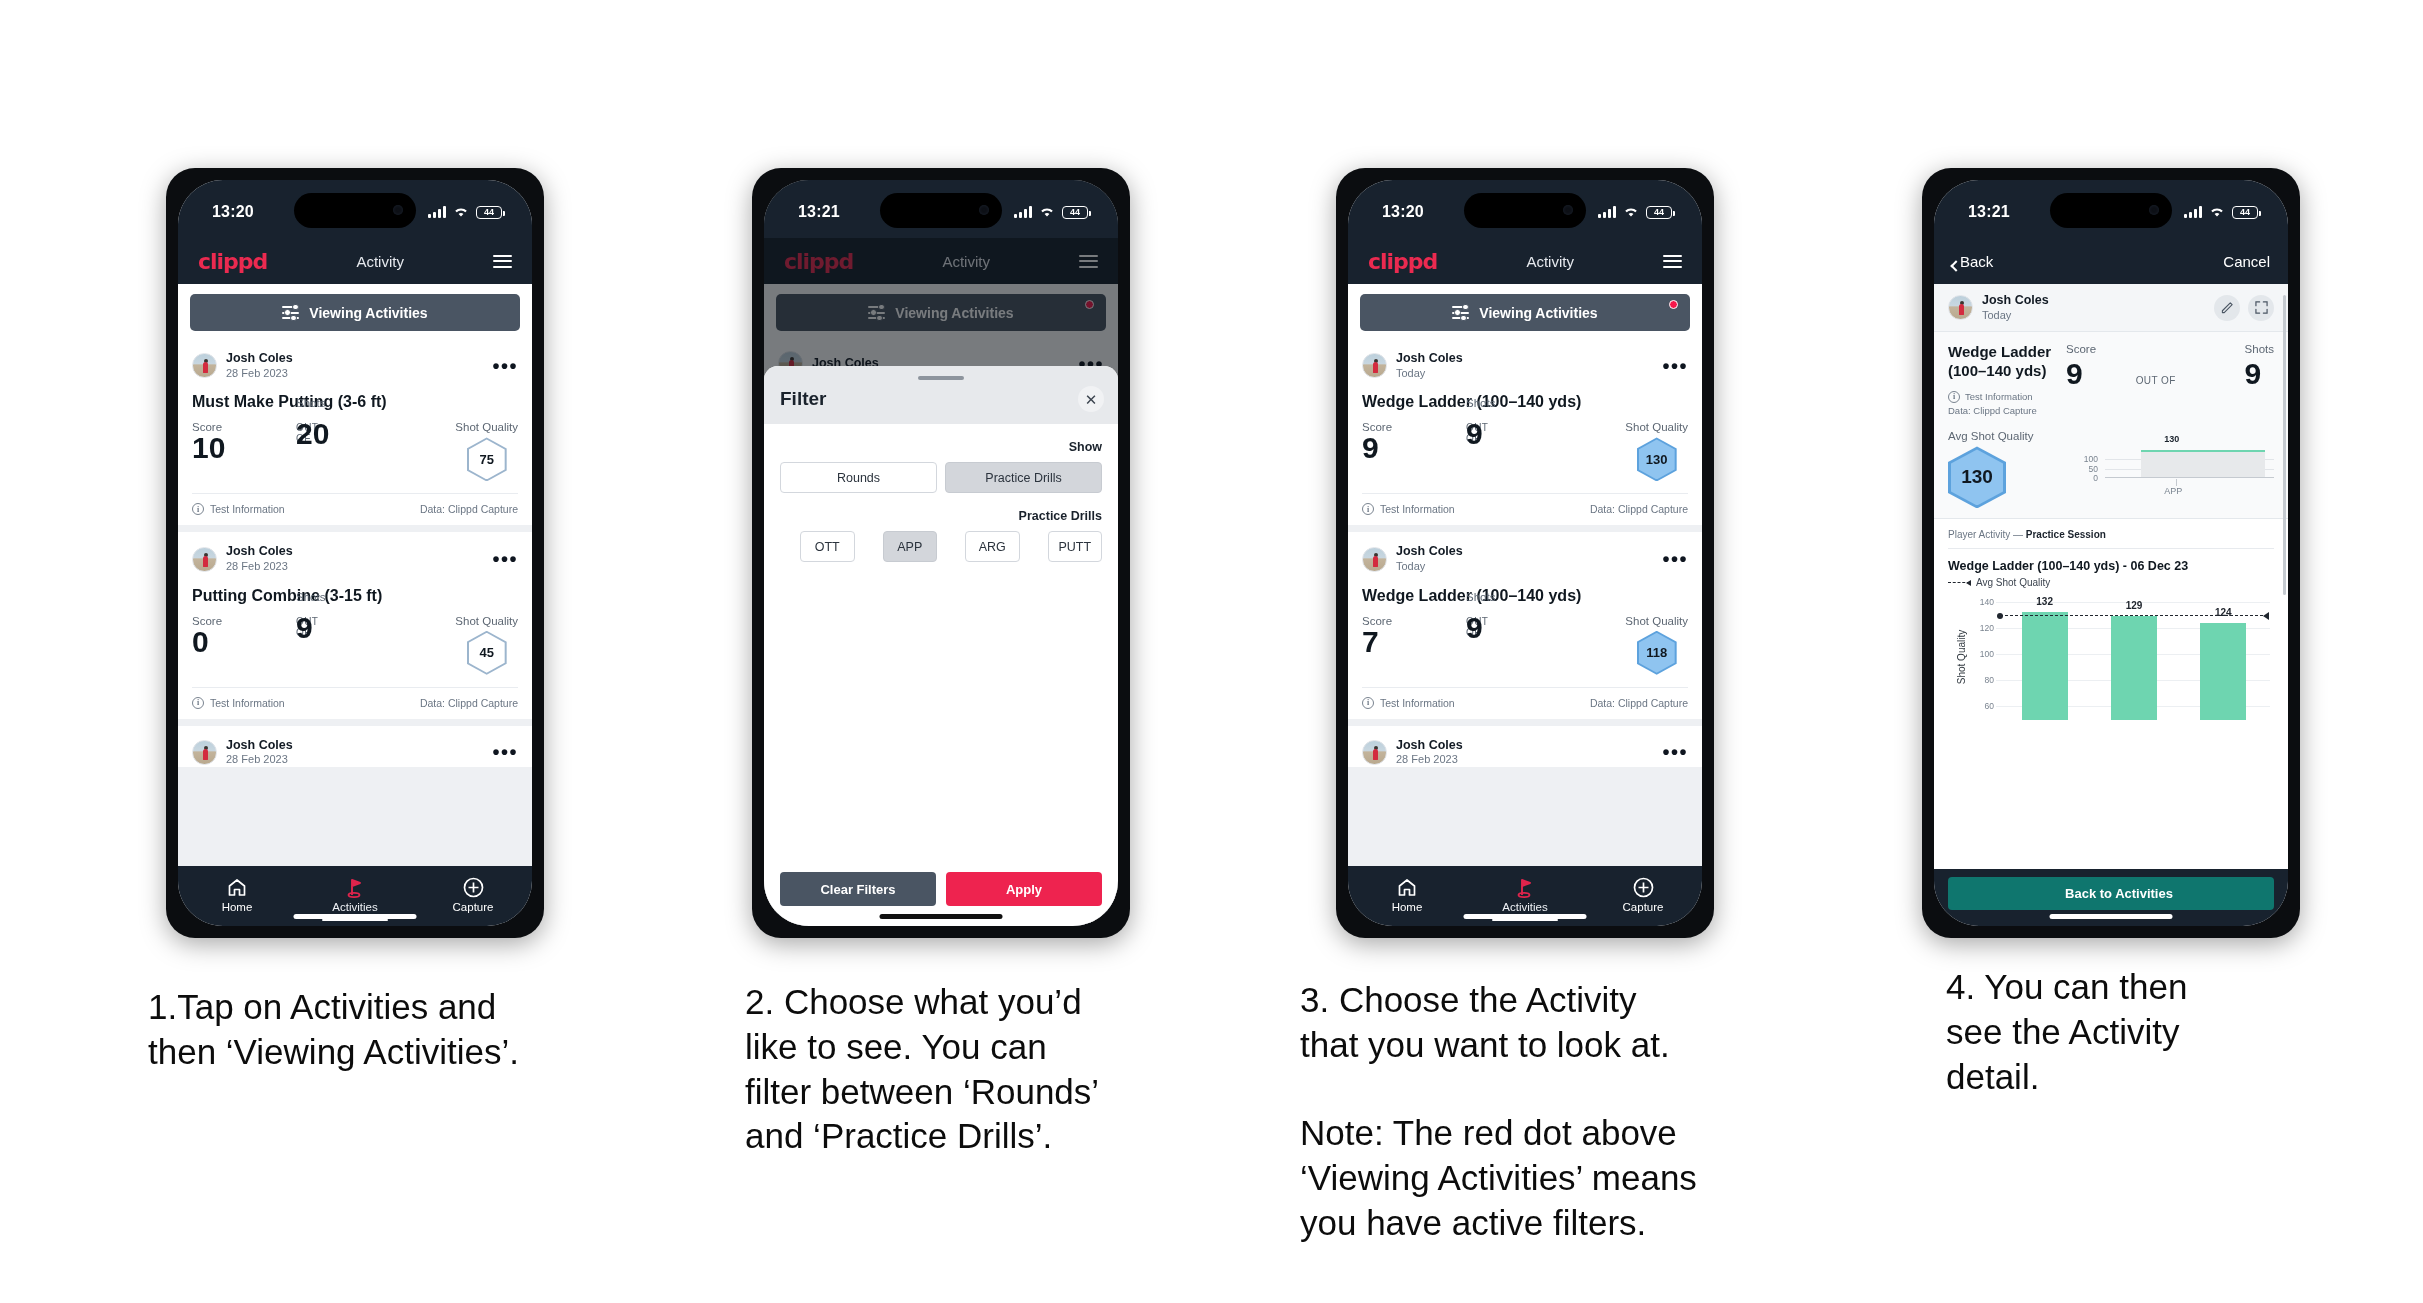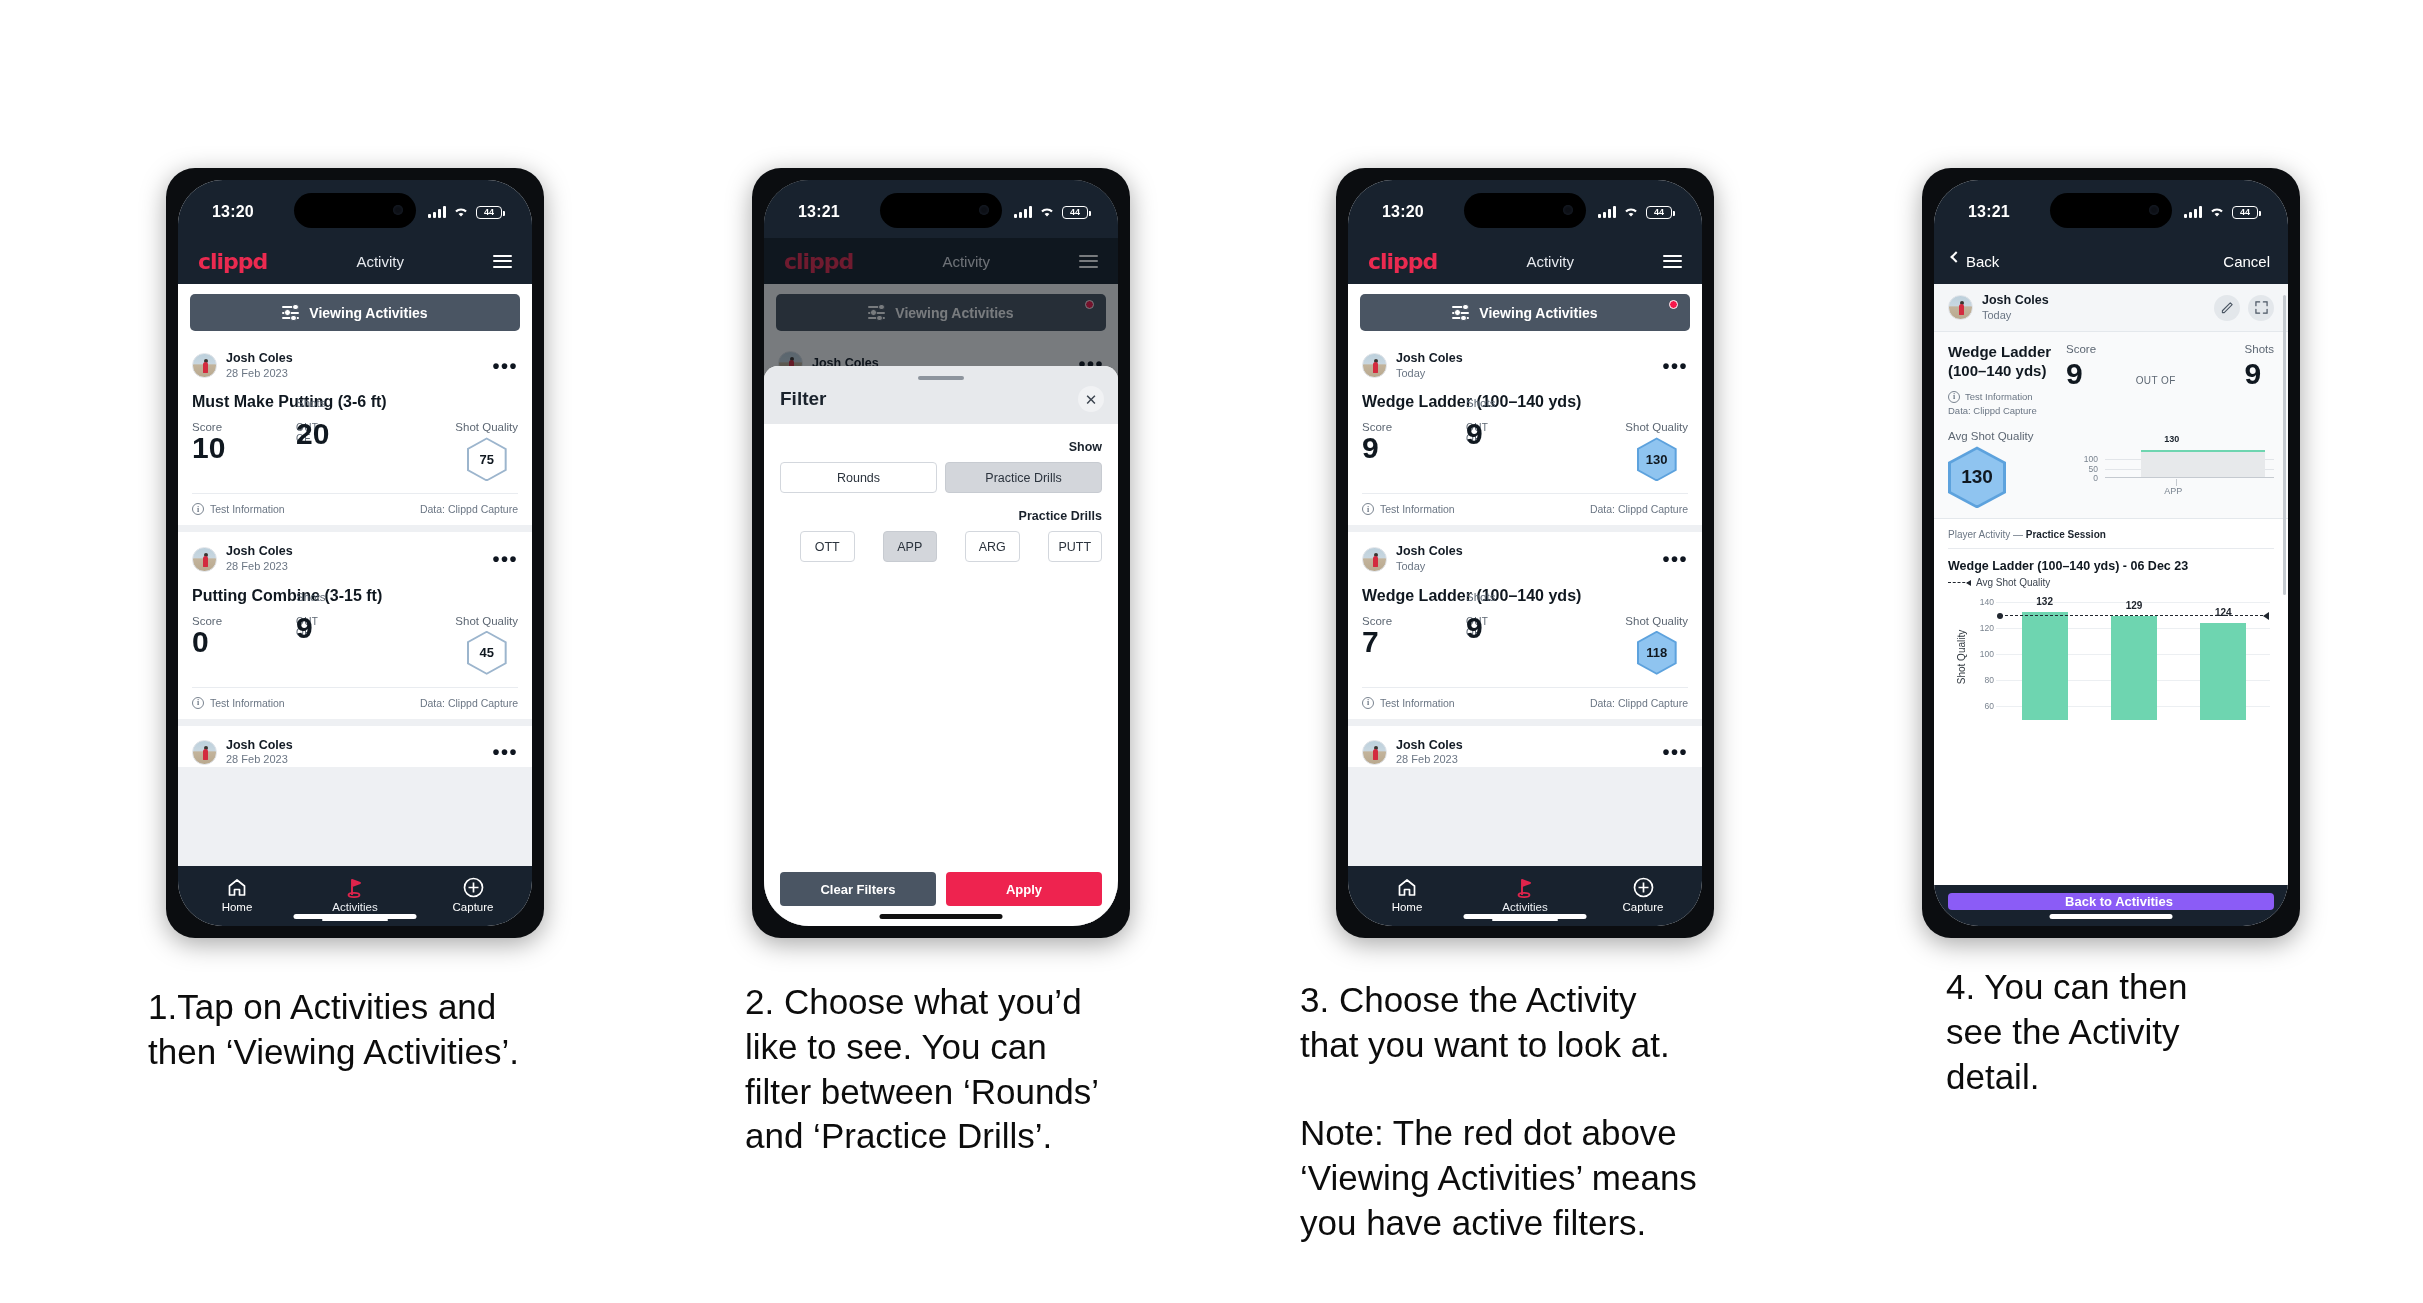--- a/index.html
+++ b/index.html
@@ -72,7 +72,7 @@
     display:flex;align-items:center;justify-content:space-between;padding:0 18px;
     font-size:15px;
   }
-  .navbar4 .back { display:flex;align-items:flex-start;gap:6px; }
+  .navbar4 .back { display:flex;align-items:flex-end;}
   .chev {
     width:8px;height:8px;border-left:2px solid #fff;border-bottom:2px solid #fff;
     transform: rotate(45deg); display:inline-block;

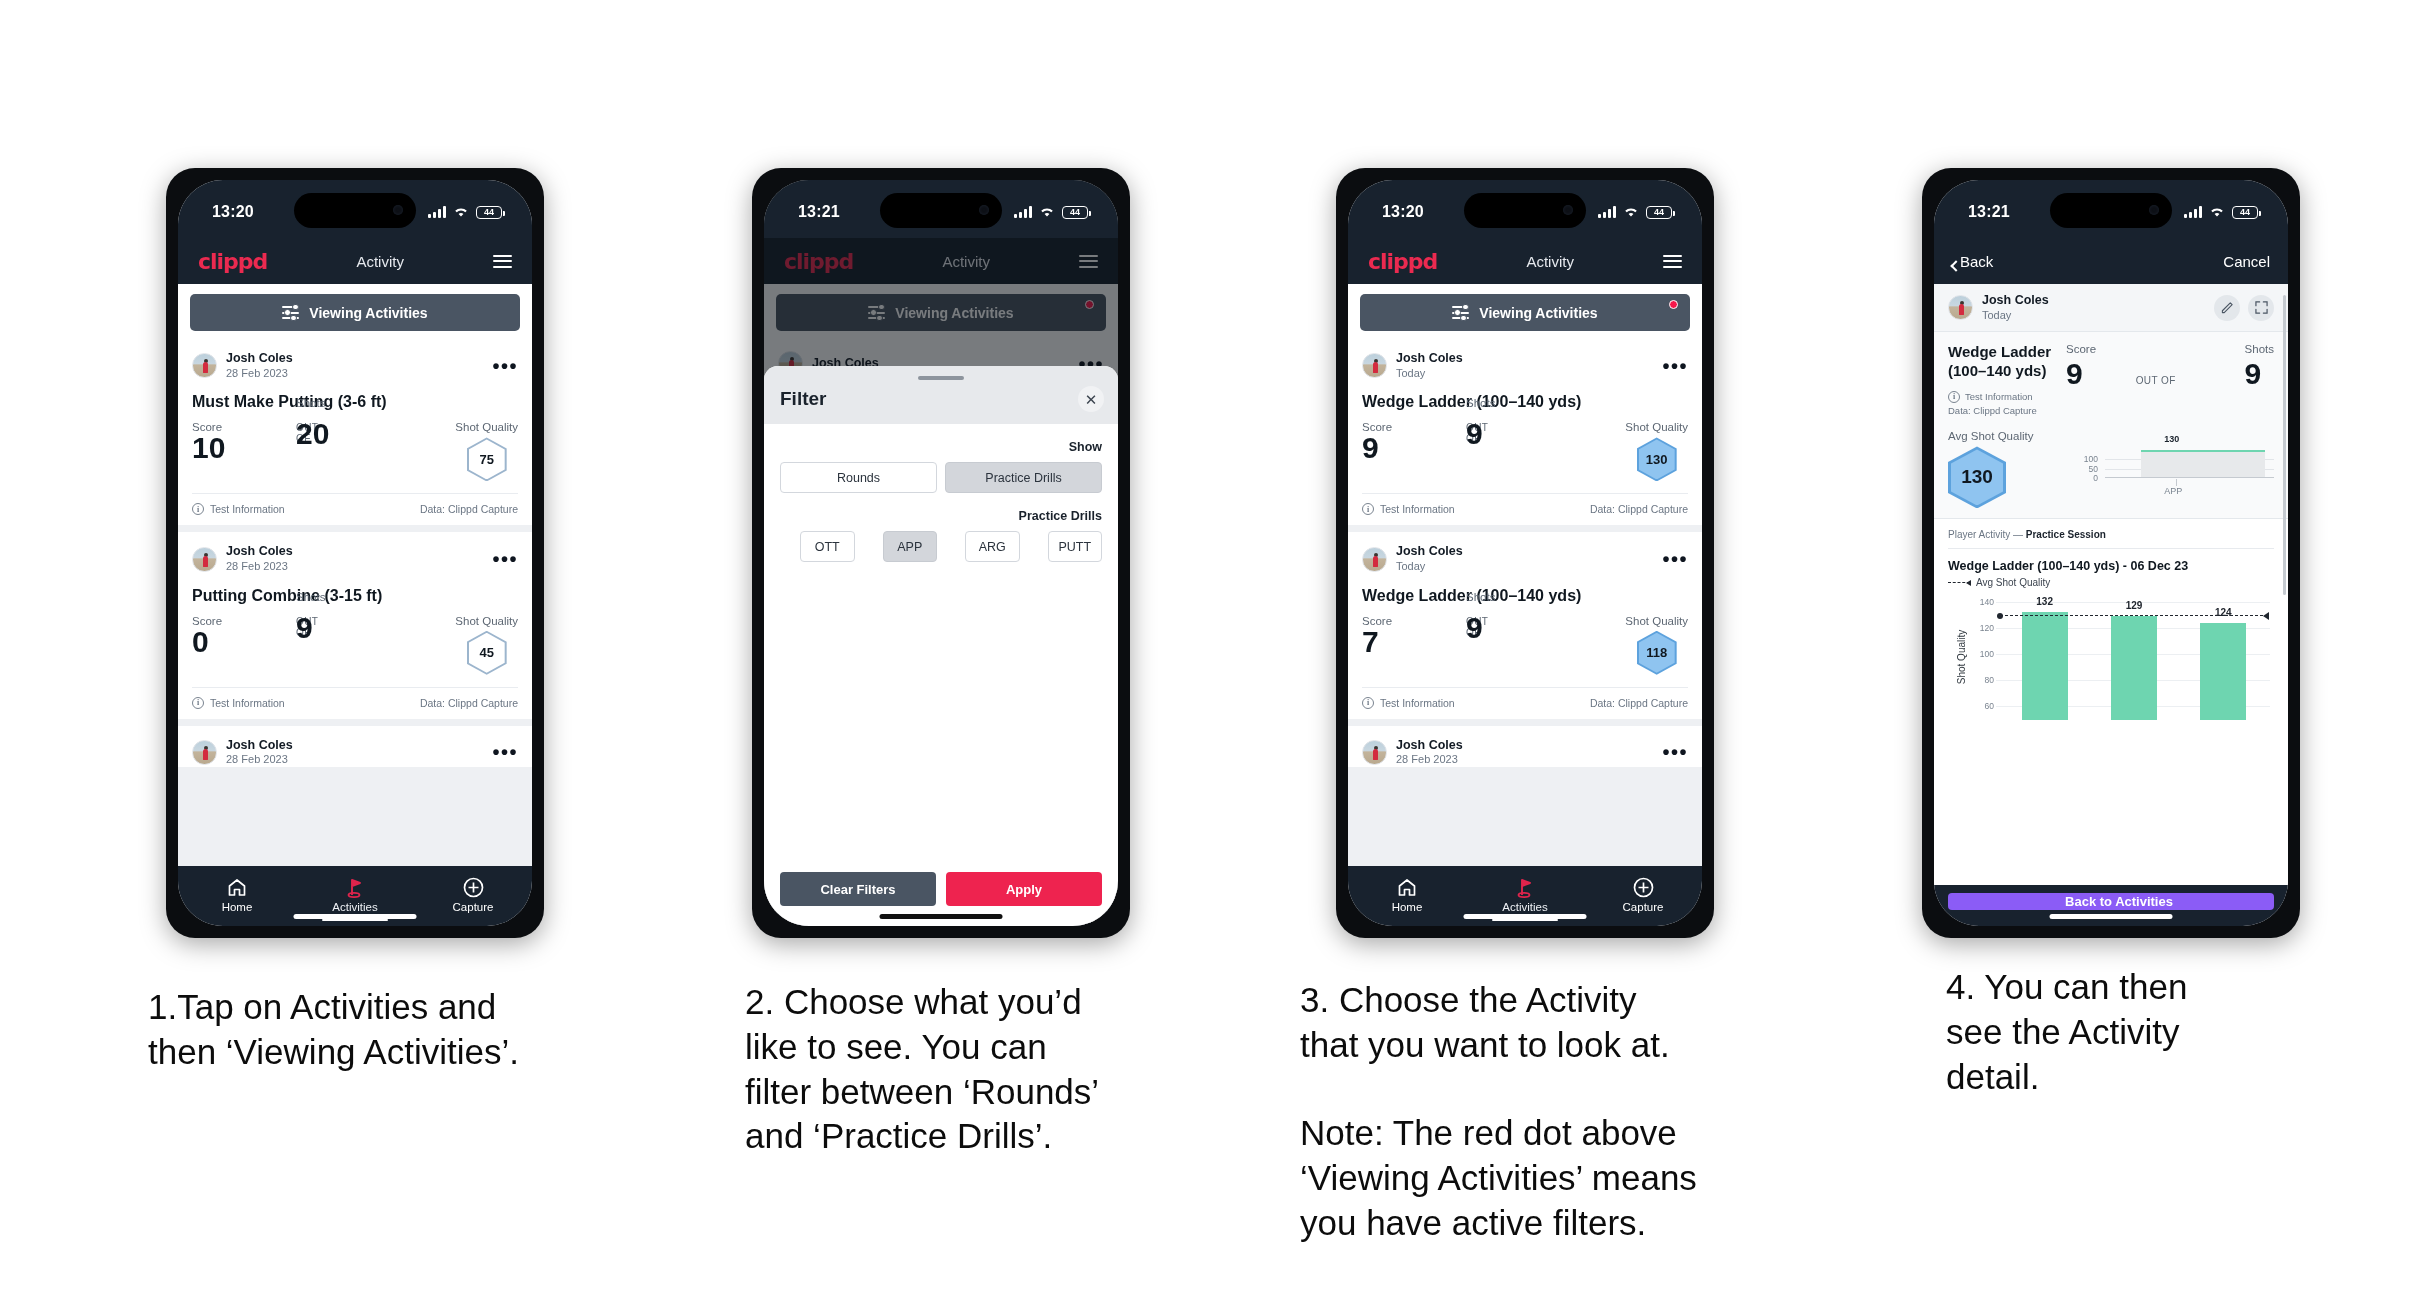--- a/index.html
+++ b/index.html
@@ -262,7 +262,7 @@
     border-width:4px 6px 4px 0; border-color:transparent #20262e transparent transparent;}
 
   .p4foot { background:#18222e; padding: 8px 14px 16px; }
-  .p4foot .btn { height:17px; background:#8b5cf6;padding-left:16px; }
+  .p4foot .btn { height:33px; background:#0f766e;padding-left:16px; }
   .scrollbar { position:absolute; right:2px; top:115px; width:3px; height:300px; background:#c5cad0; border-radius:2px; z-index:10;}
 
   

